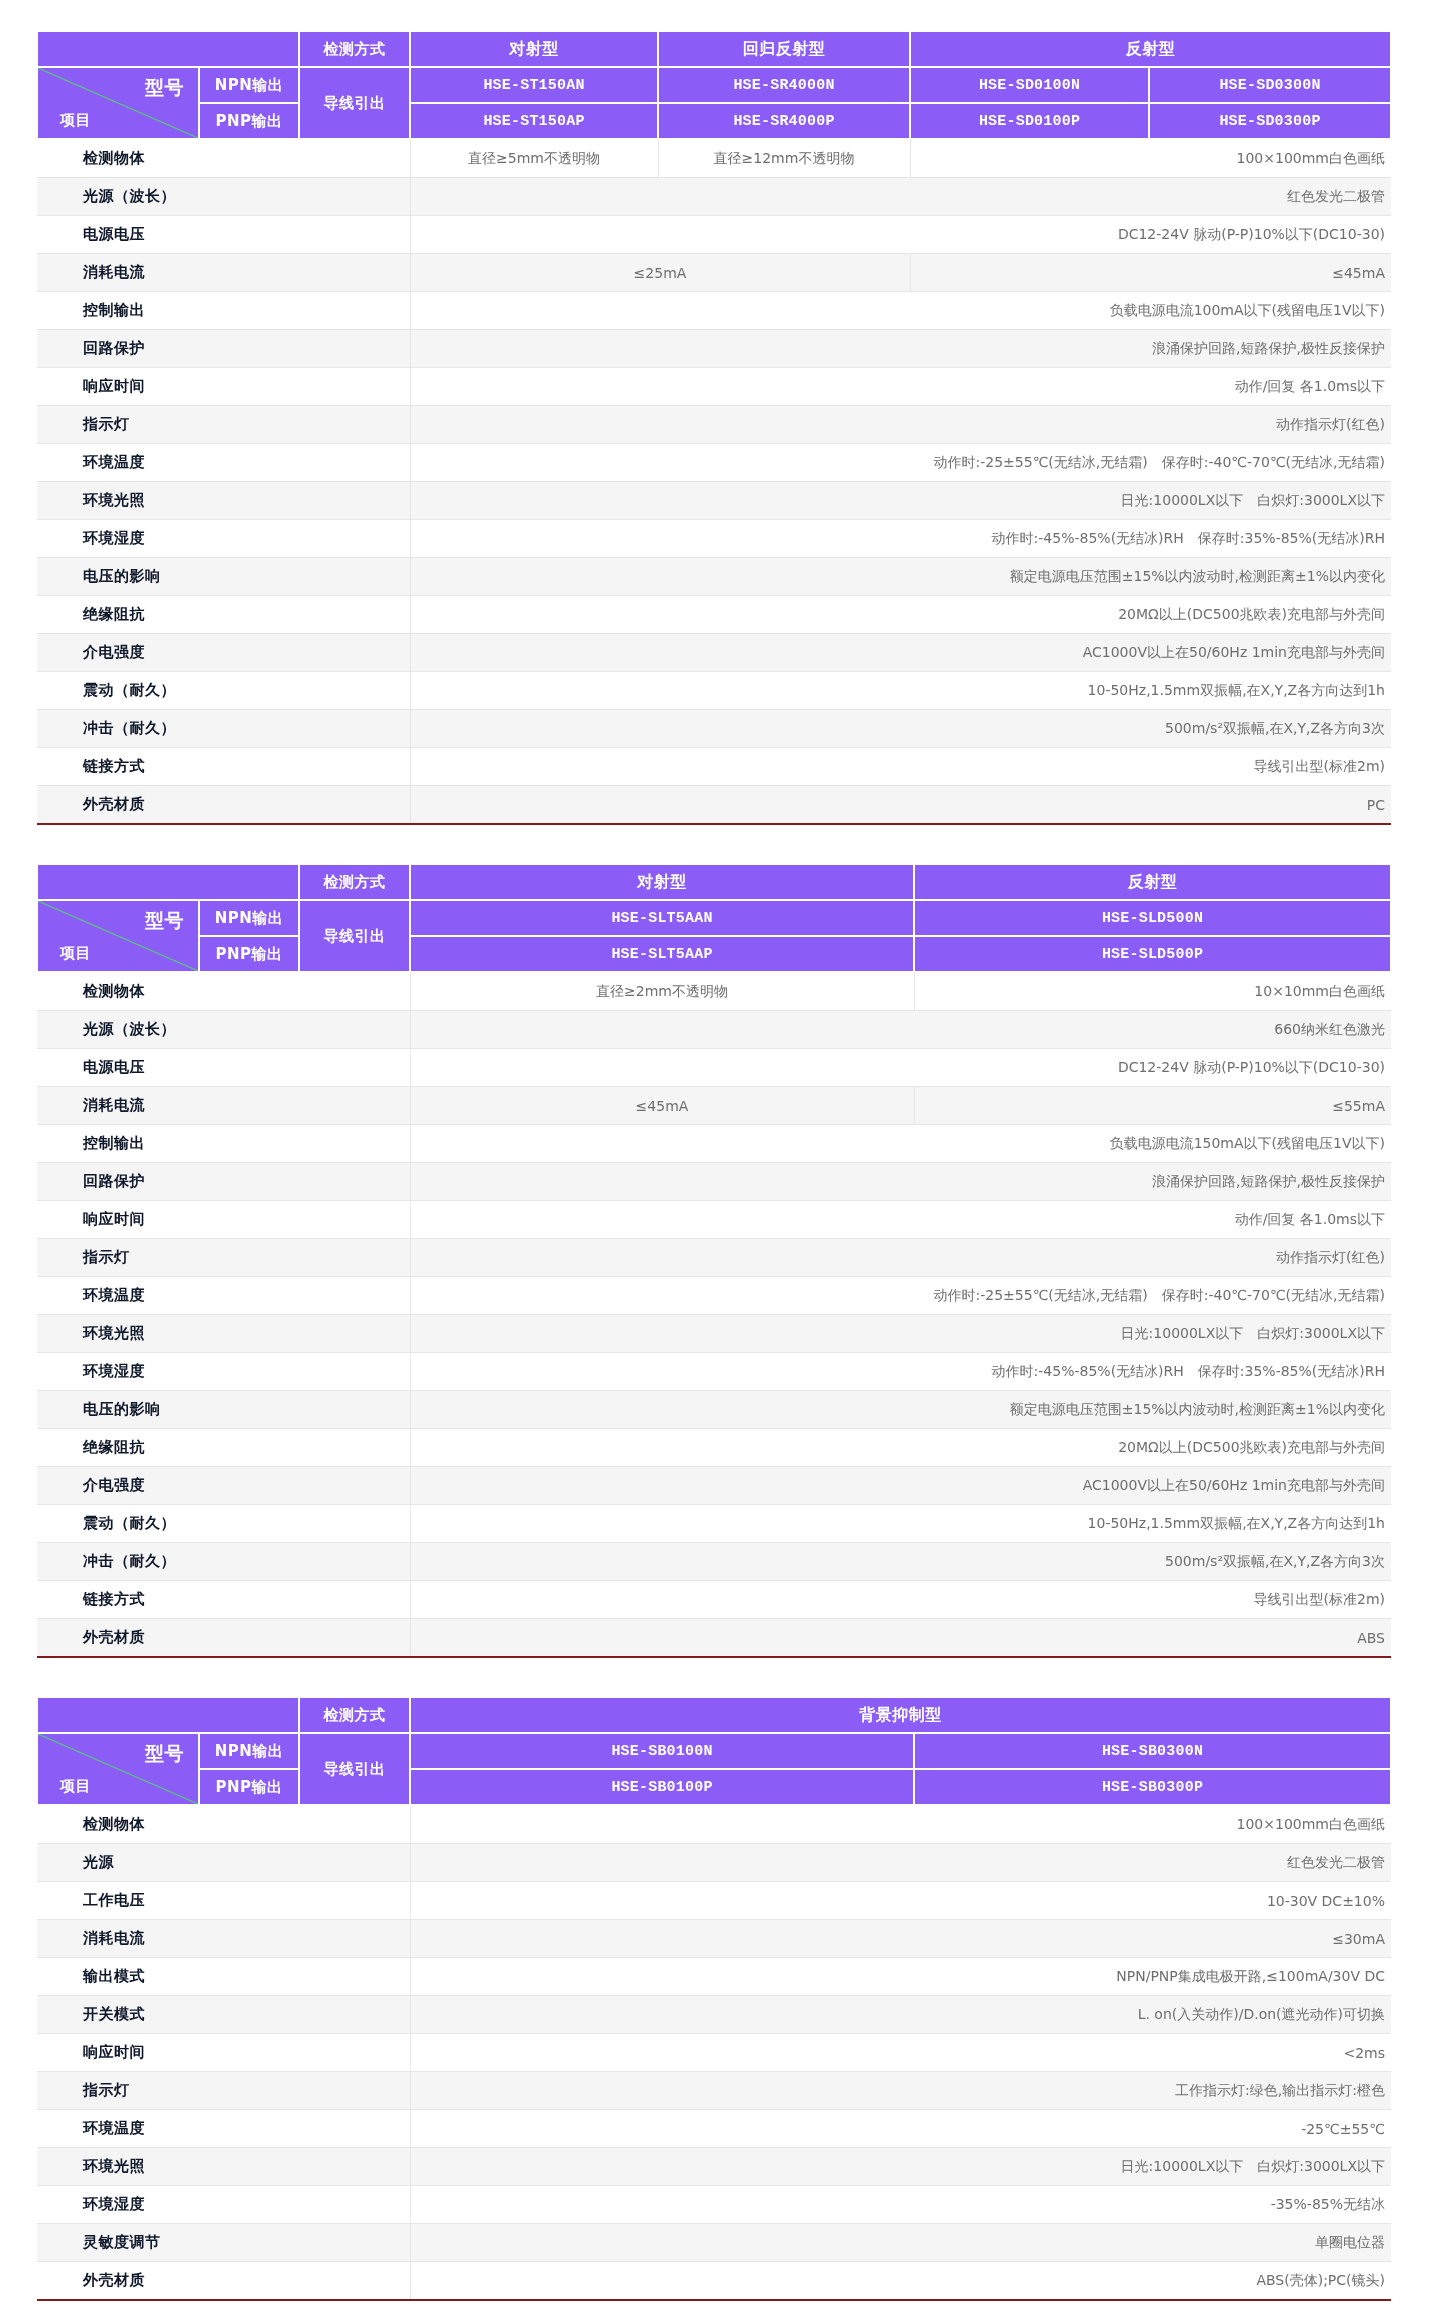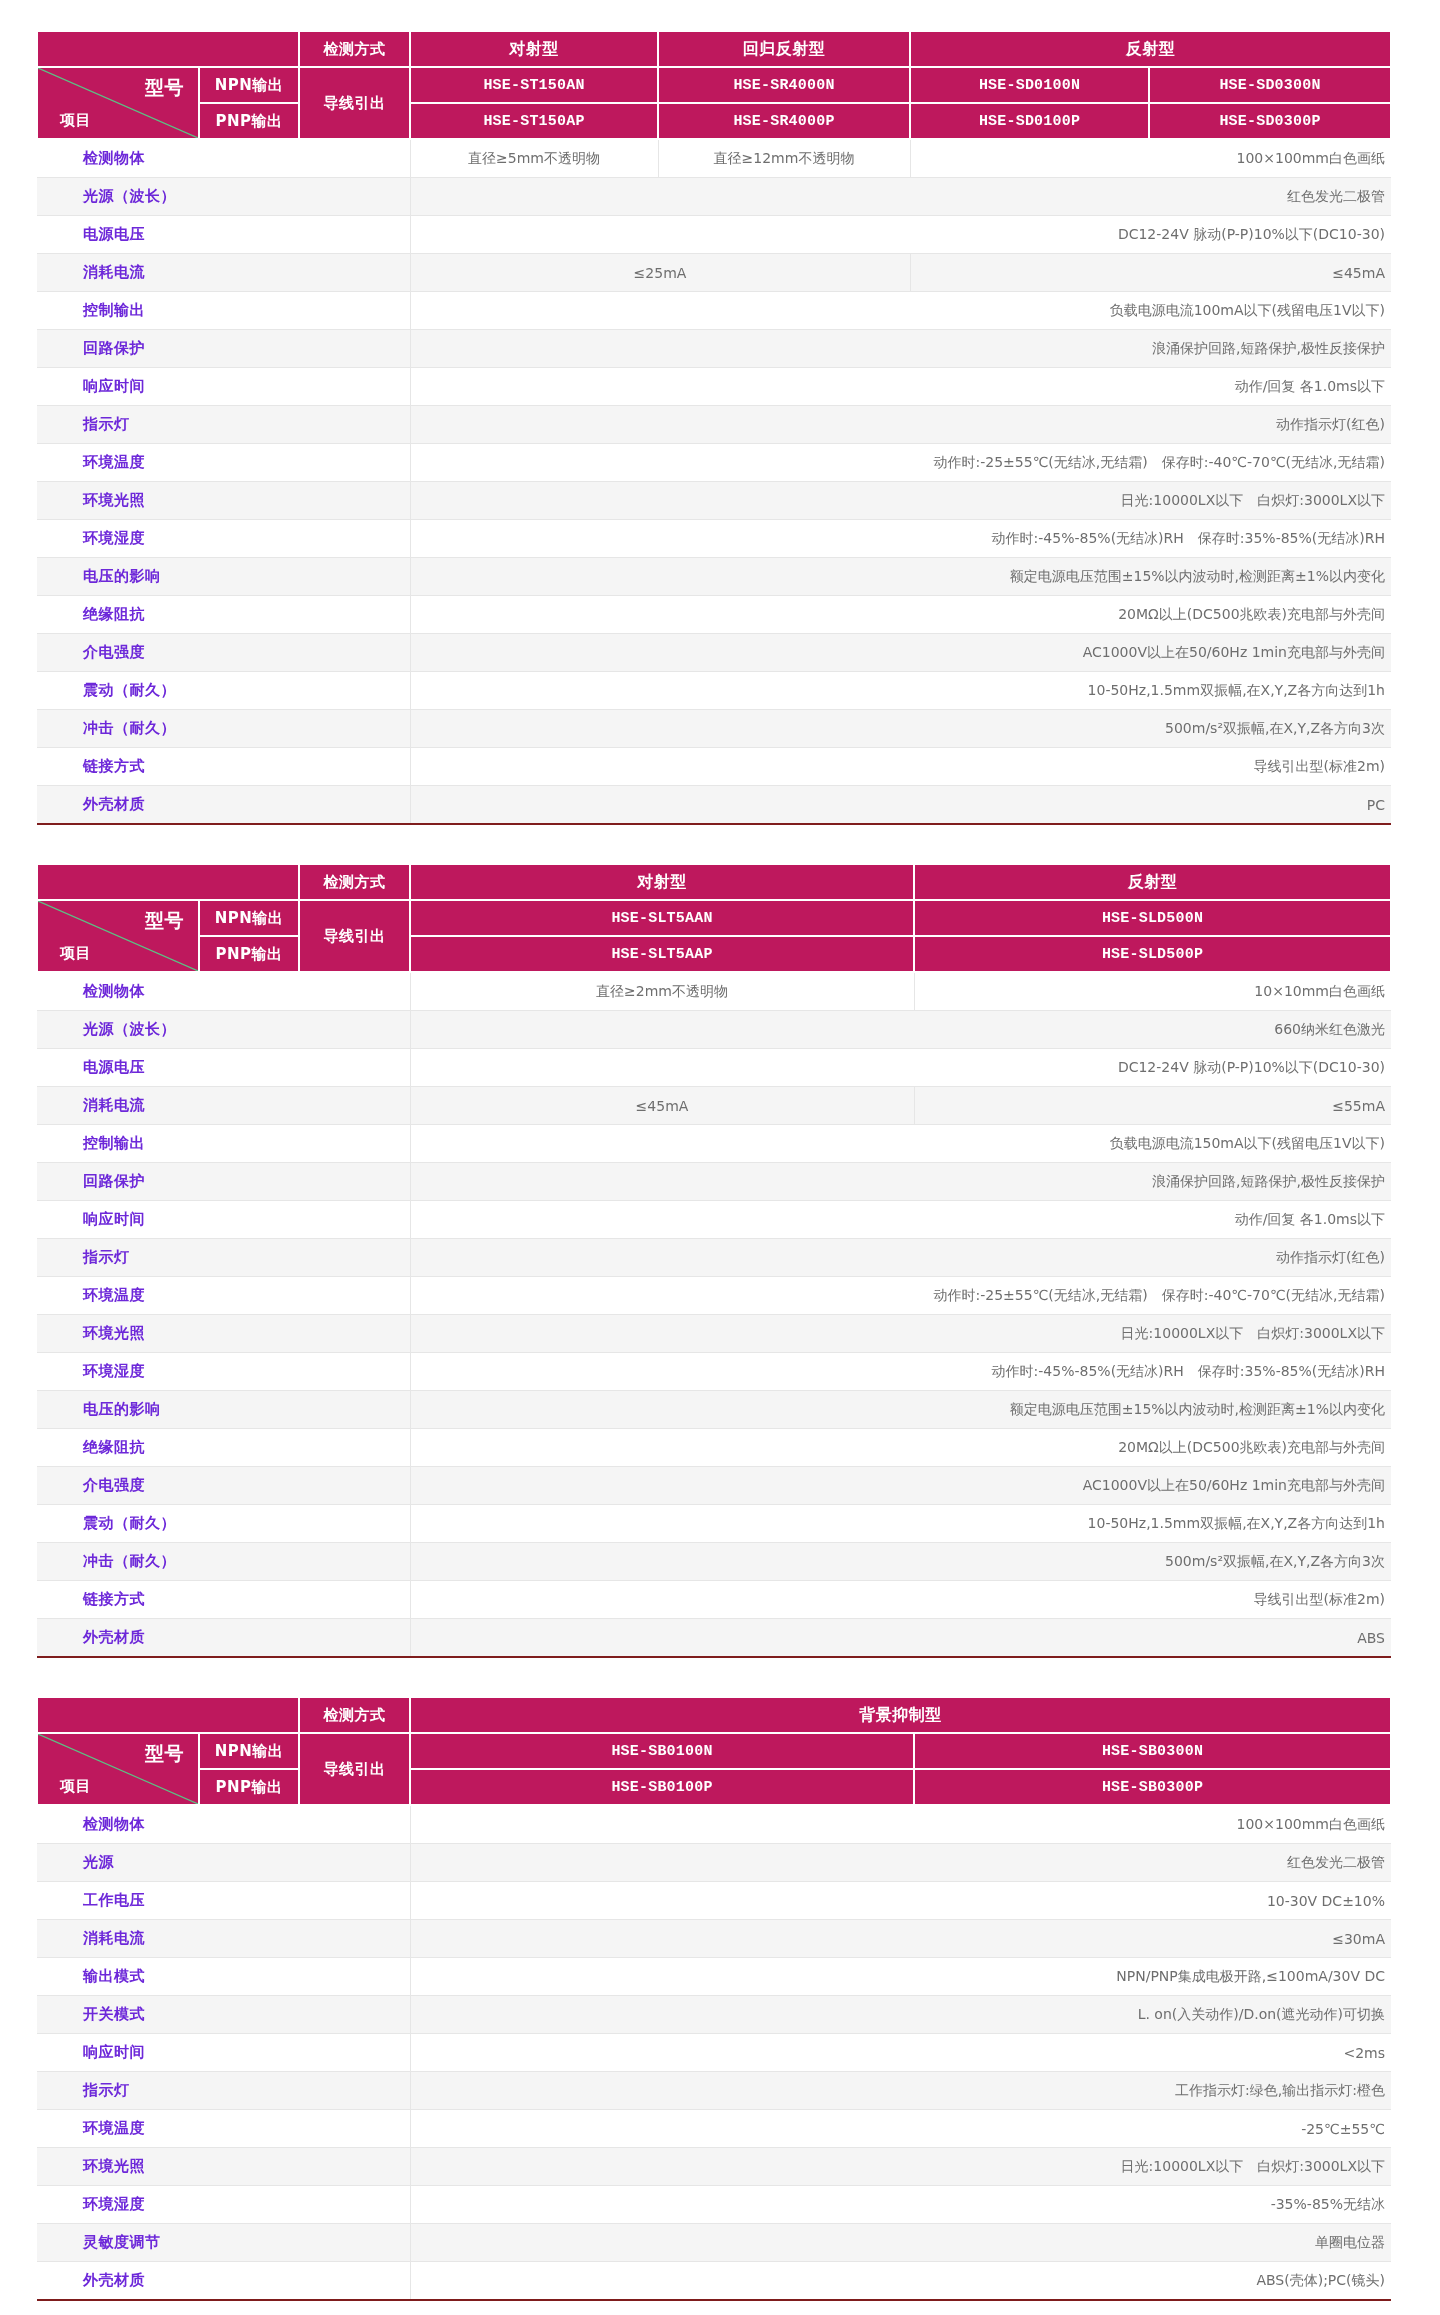--- a/index.html
+++ b/index.html
@@ -8,7 +8,7 @@
   table.spec{border-collapse:collapse;table-layout:fixed;margin:0 0 38px 36px;}
   
   table.spec thead th{
-    background:#be185d;color:#ffffff;font-weight:700;text-align:center;
+    background:#8b5cf6;color:#ffffff;font-weight:700;text-align:center;
     border:2px solid #ffffff;height:34px;font-size:16px;padding:0;
     letter-spacing:0.5px;
   }

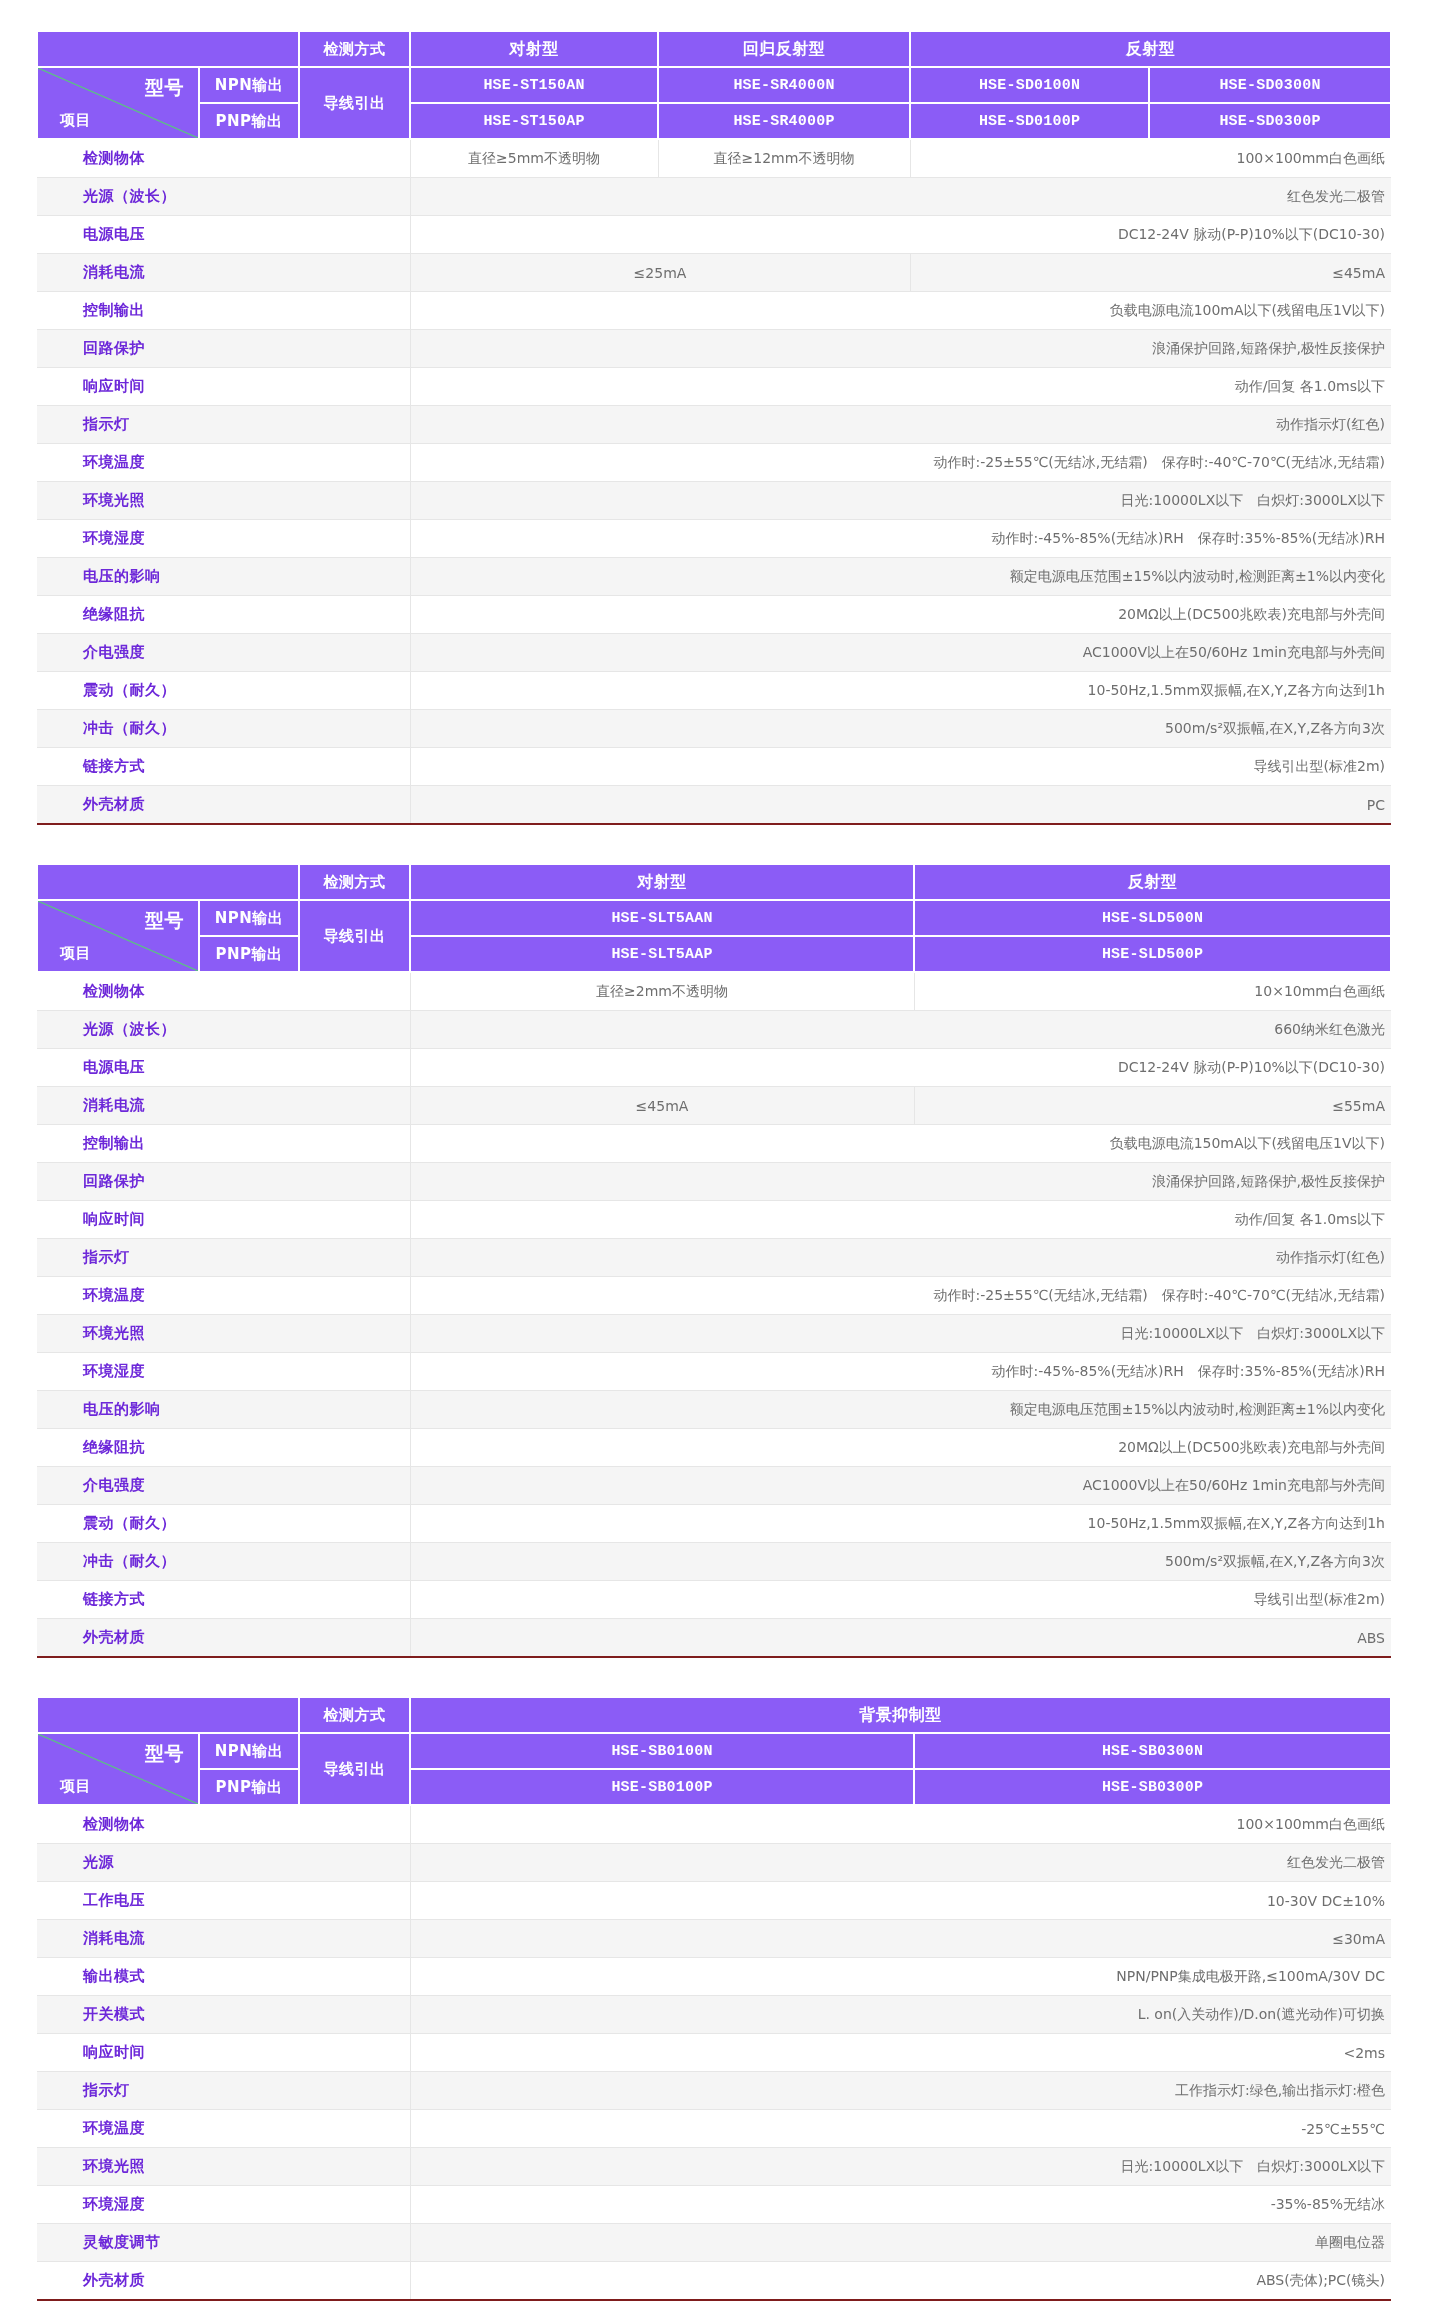--- a/index.html
+++ b/index.html
@@ -27,7 +27,7 @@
     border-bottom:1px solid #e6e6e6;white-space:nowrap;overflow:hidden;
   }
   table.spec tbody td.label{
-    text-align:left;padding-left:46px;font-size:15px;font-weight:700;color:#6d28d9;
+    text-align:left;padding-left:46px;font-size:15px;font-weight:700;color:#0f172a;
     border-right:1px solid #e6e6e6;letter-spacing:0.5px;
   }
   table.spec tbody td.val{border-right:1px solid #e6e6e6;margin-left:28px;}

